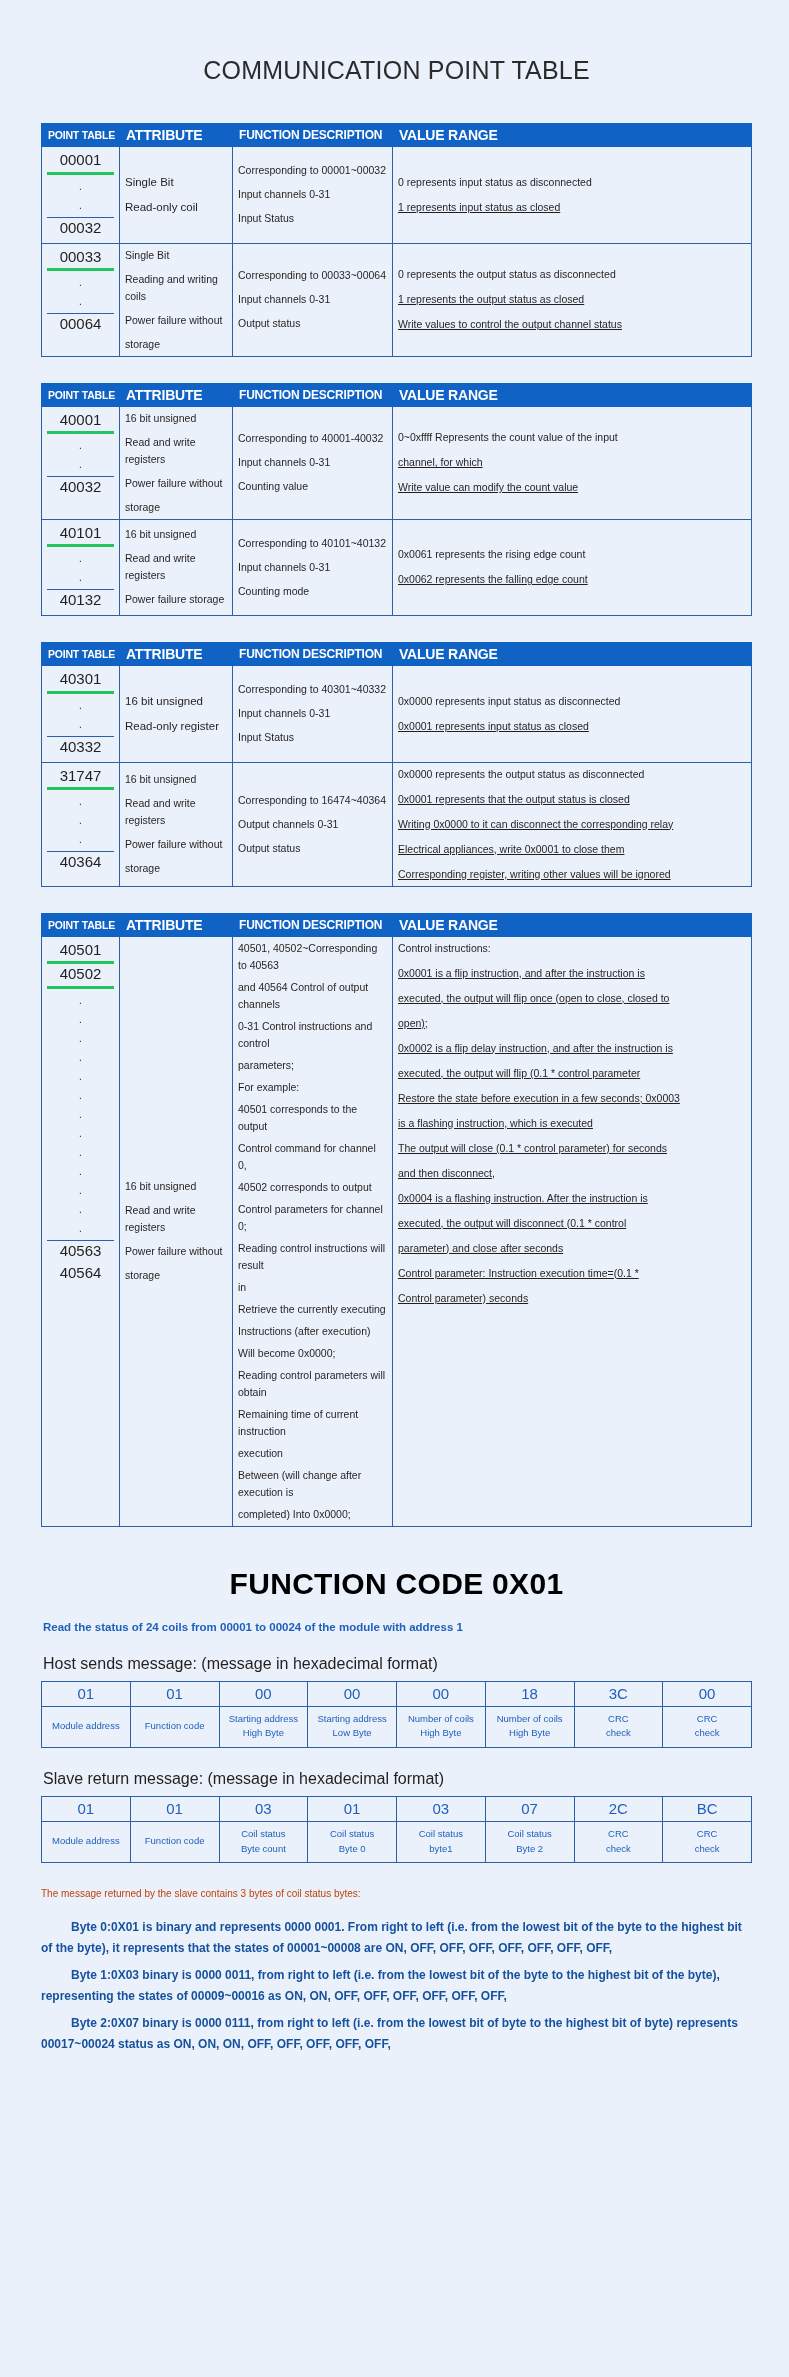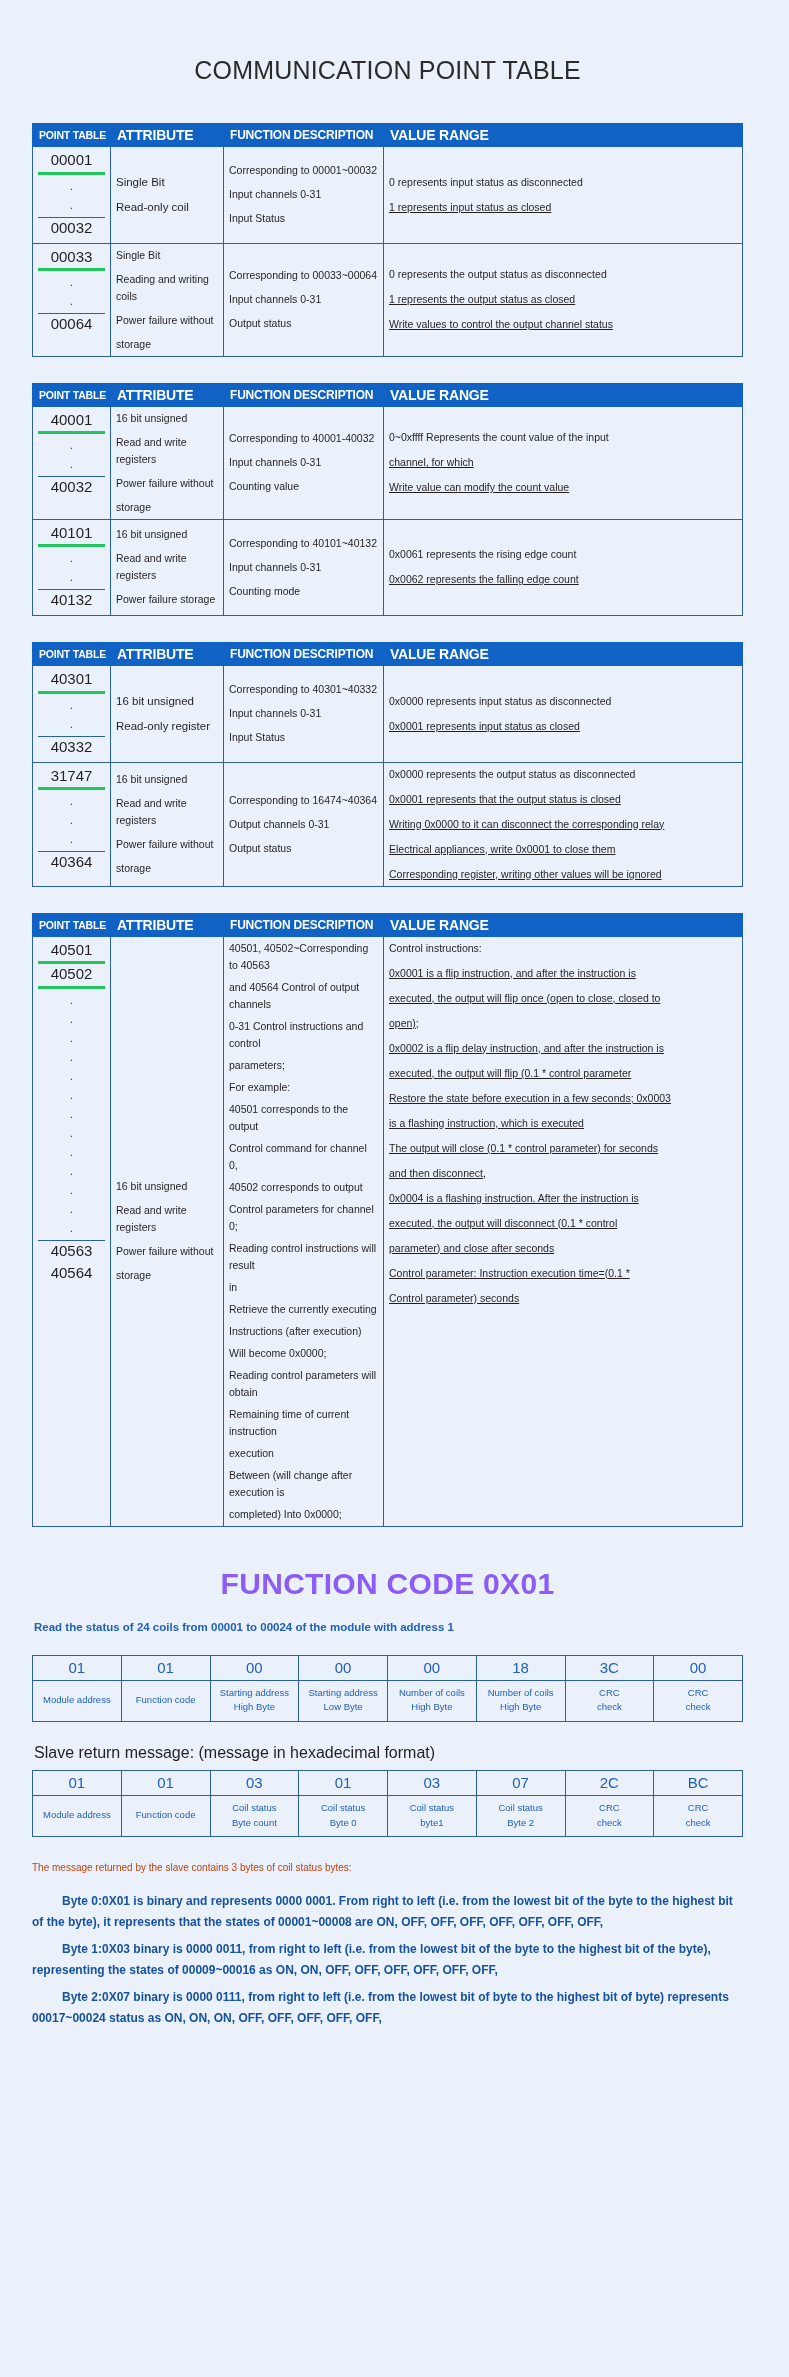--- a/index.html
+++ b/index.html
@@ -10,7 +10,7 @@
     font-family: "Liberation Sans", sans-serif;
     color: #231f20;
   }
-  .page { width: 763px; padding: 0 20px 30px 32px; }
+  .page { width: 763px; padding: 0 20px 30px 32px; margin-left: 9px; }
 
   .doc-title {
     text-align: center;

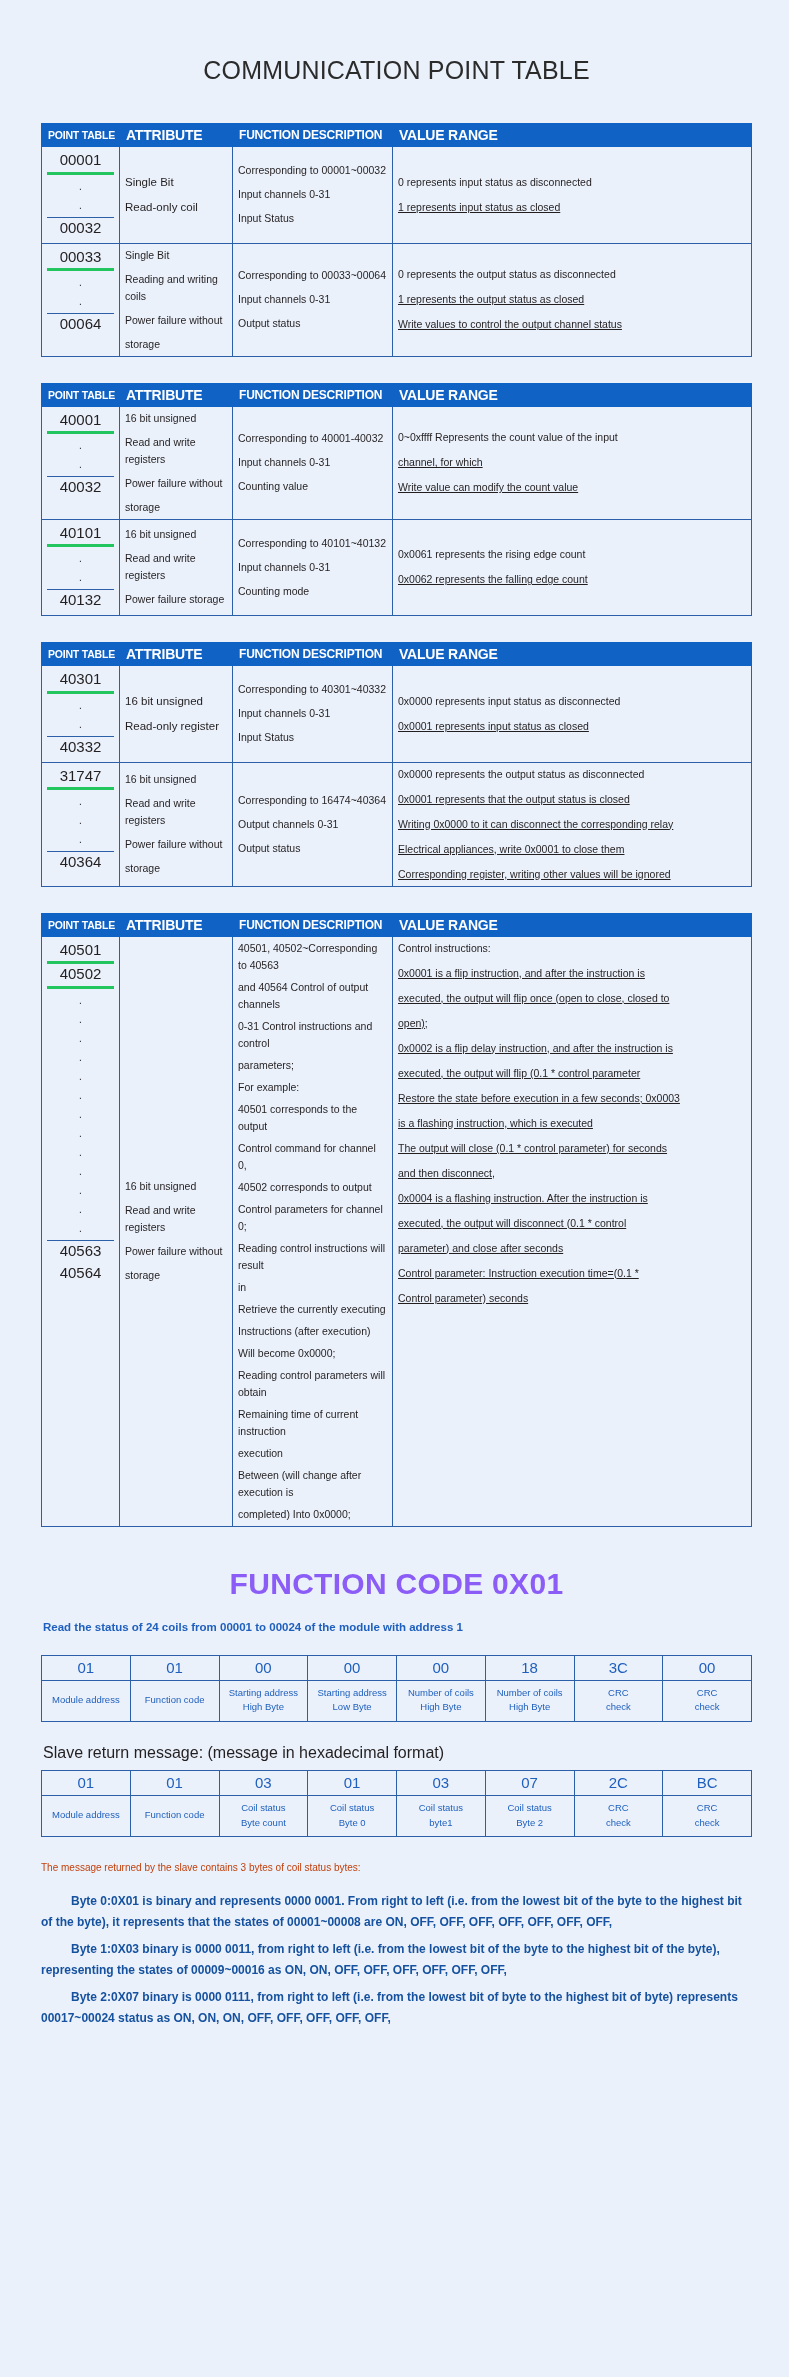--- a/index.html
+++ b/index.html
@@ -84,7 +84,7 @@
   
   .fc-title {
     text-align: center;
-    color: #8b5cf6;
+    color: #000000;
     font-size: 30px;
     font-weight: 700;
     margin: 40px 0 20px 0;

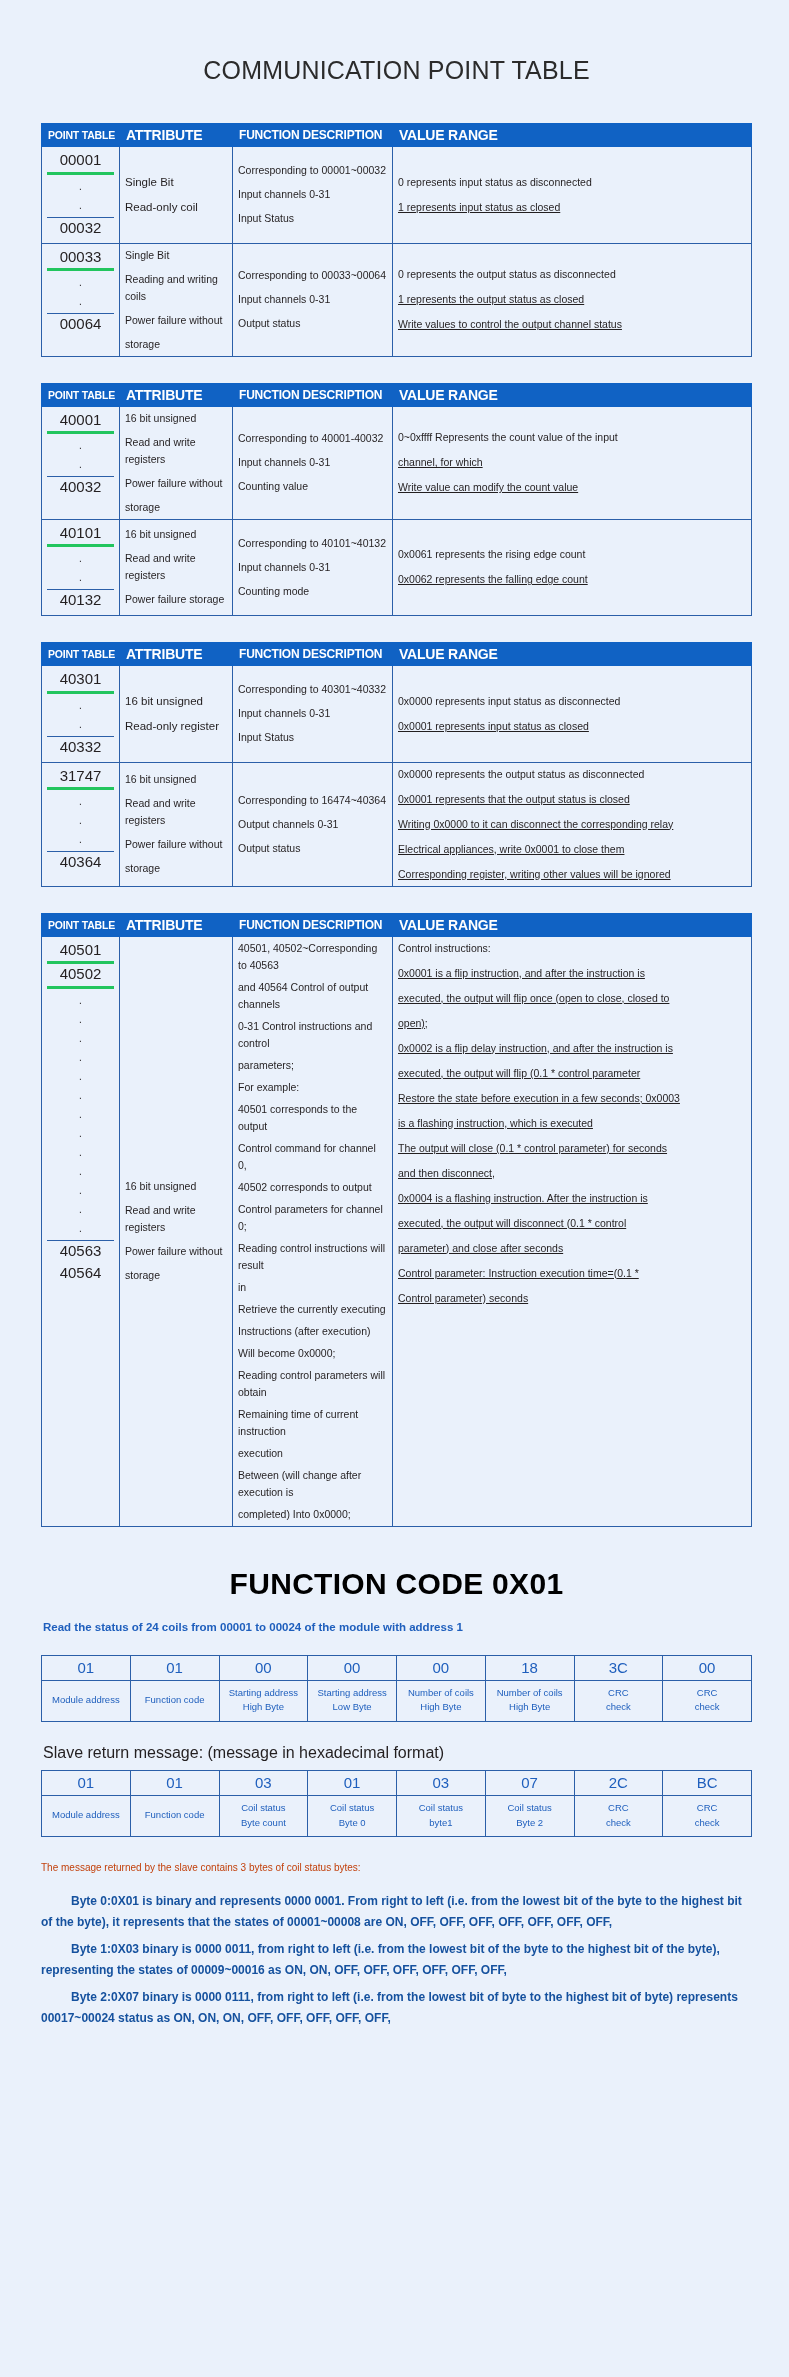--- a/index.html
+++ b/index.html
@@ -441,6 +441,7 @@
   <h2 class="fc-title">FUNCTION CODE 0X01</h2>
   <p class="fc-intro">Read the status of 24 coils from 00001 to 00024 of the module with address 1</p>
 
+  <h3 class="sec-head">Host sends message: (message in hexadecimal format)</h3>
   <table class="msg">
     <tbody>
       <tr id="host-vals">

